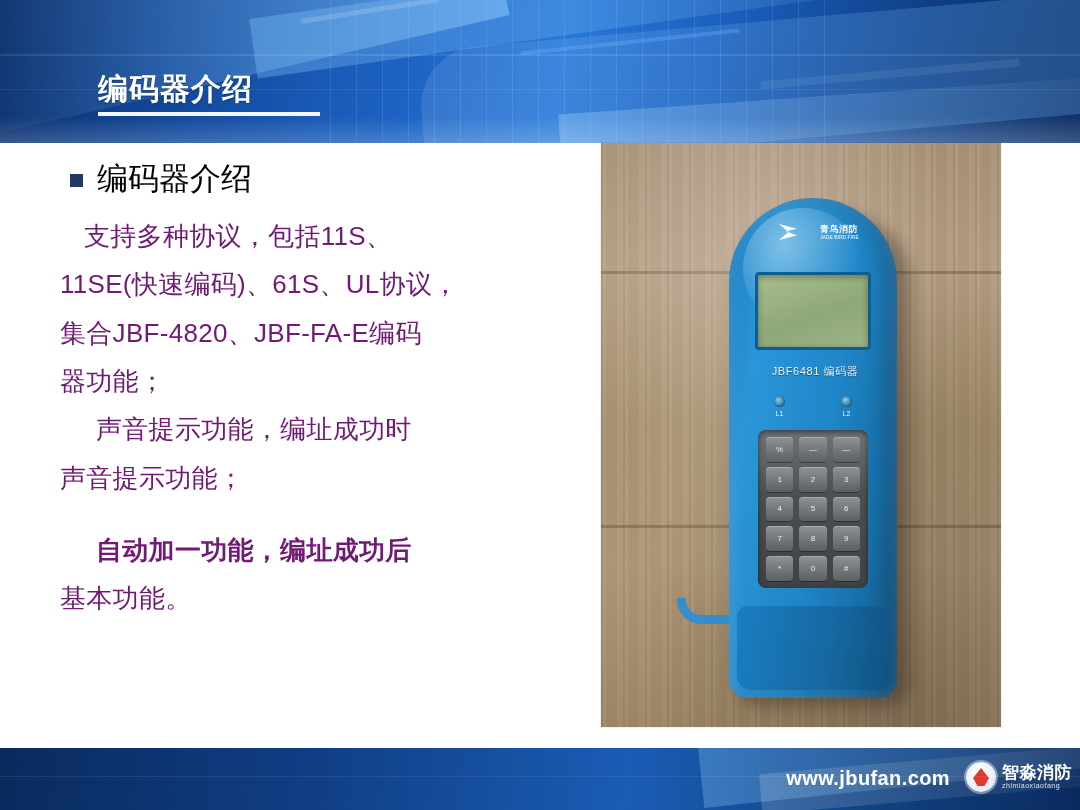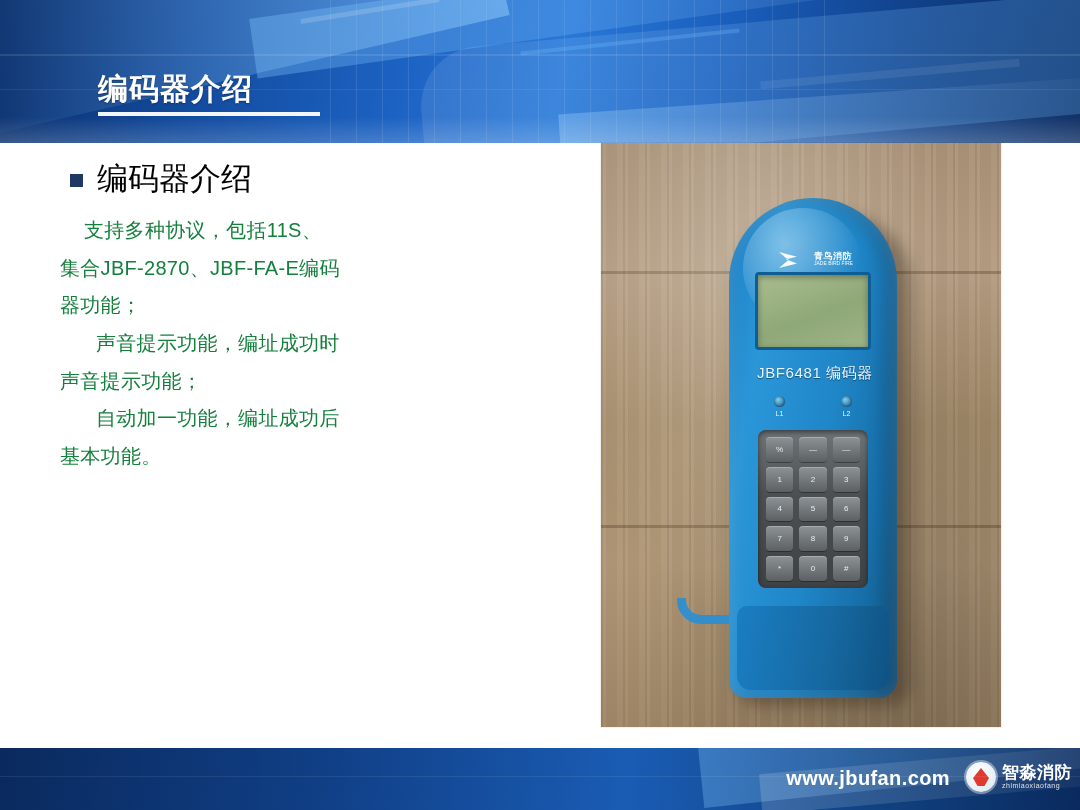--- a/index.html
+++ b/index.html
@@ -101,7 +101,7 @@
     font-size: 31px; color: #000000; line-height: 1.2;
   }
   .para {
-    font-size: 20px; color: #15803d;
+    font-size: 26px; color: #701a75;
     line-height: 1.78;
     text-indent: 24px;
     margin-bottom: 2px;

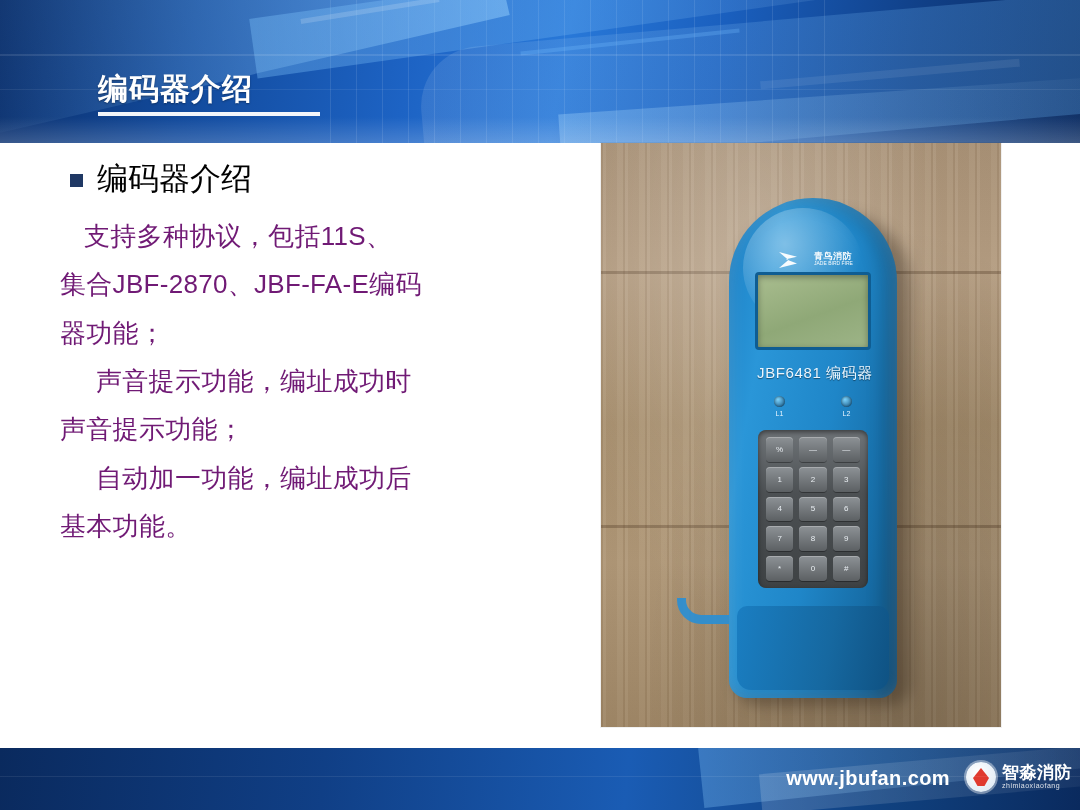--- a/index.html
+++ b/index.html
@@ -158,9 +158,9 @@
     border-radius: 60px;
   }
   .dev-logo {
-    position:absolute; left: 50px; top: 54px;
+    position:absolute; left: 50px; top: 18px;
     width: 80px; height: 24px;
-    display:flex; align-items:flex-start; gap:17px;
+    display:flex; align-items:flex-end; gap:23px;
   }
   .logo-mark {
     width: 18px; height: 16px;

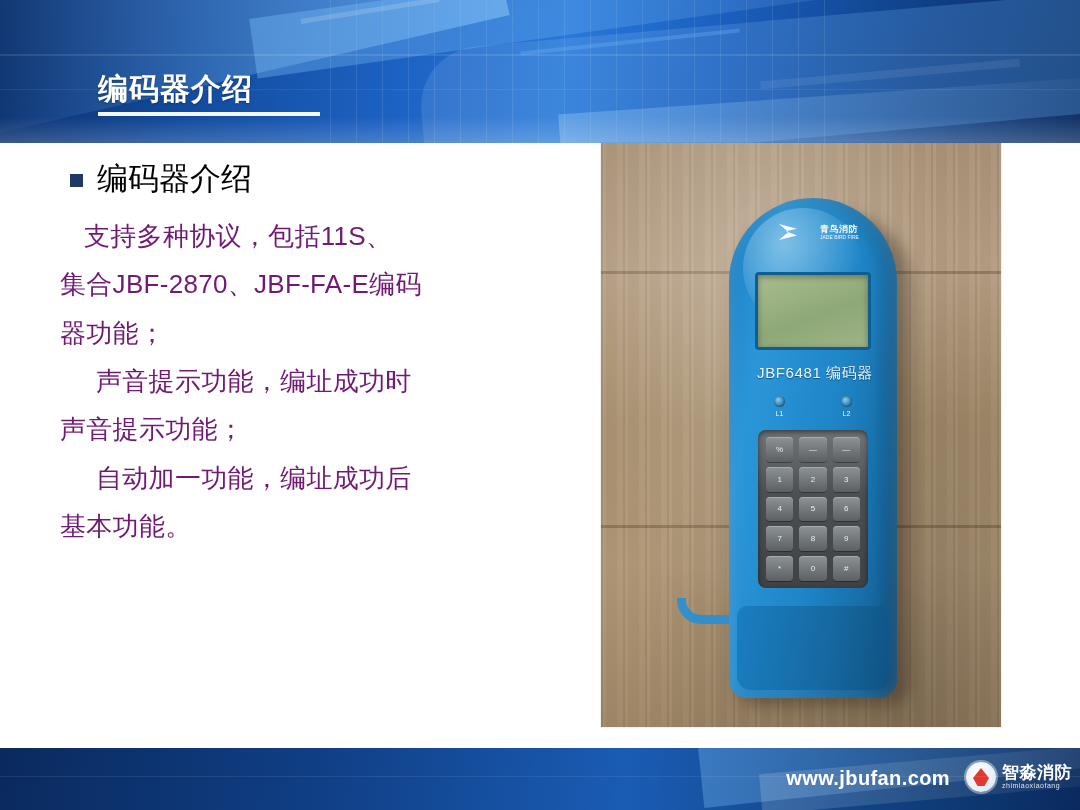--- a/index.html
+++ b/index.html
@@ -301,6 +301,7 @@
     </div>
 
     <div class="para p1">支持多种协议，包括11S、</div>
+    <div class="para" style="text-indent:0">11SE(快速编码)、61S、UL协议，</div>
     <div class="para" style="text-indent:0">集合JBF-2870、JBF-FA-E编码</div>
     <div class="para" style="text-indent:0">器功能；</div>
 

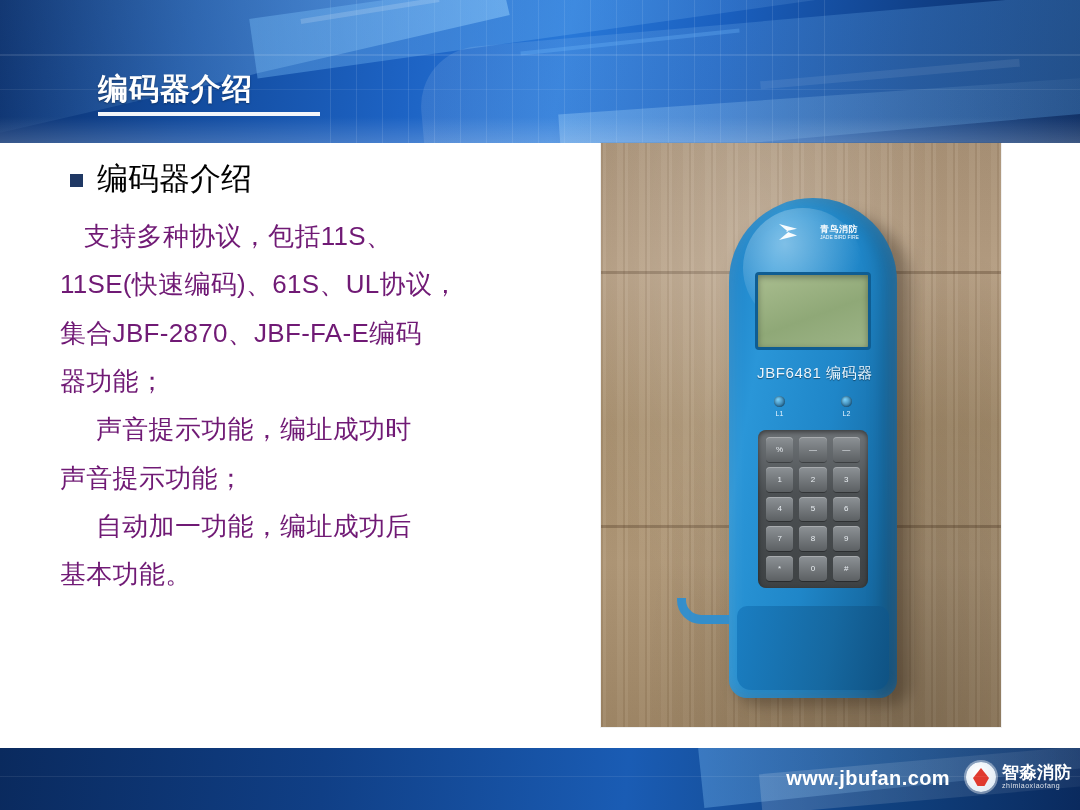--- a/index.html
+++ b/index.html
@@ -302,7 +302,7 @@
 
     <div class="para p1">支持多种协议，包括11S、</div>
     <div class="para" style="text-indent:0">11SE(快速编码)、61S、UL协议，</div>
-    <div class="para" style="text-indent:0">集合JBF-2870、JBF-FA-E编码</div>
+    <div class="para" style="text-indent:0">集合JBF-4820、JBF-FA-E编码</div>
     <div class="para" style="text-indent:0">器功能；</div>
 
     <div class="para p2" style="text-indent:36px">声音提示功能，编址成功时</div>

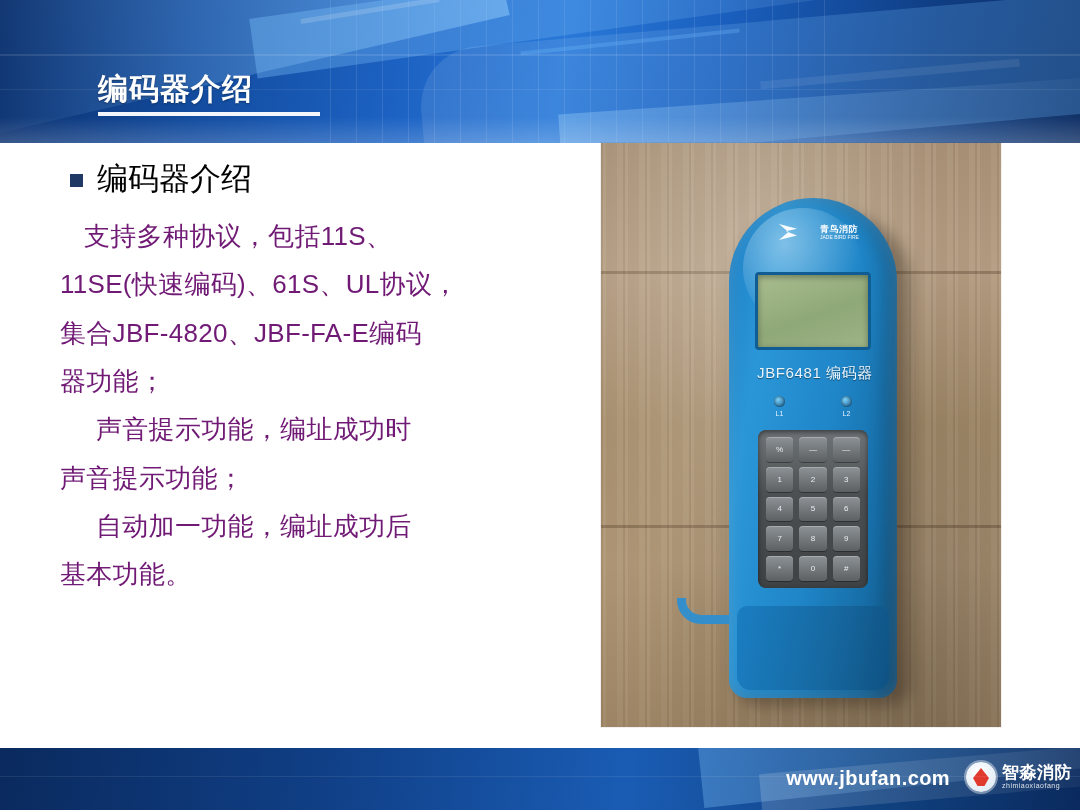--- a/index.html
+++ b/index.html
@@ -185,7 +185,7 @@
   .dev-model {
     position:absolute; left: 0; top: 166px; width: 172px;
     text-align:center;
-    font-size: 15px; color: #eaf6ff; letter-spacing: 0.6px;
+    font-size: 11px; color: #eaf6ff; letter-spacing: 0.6px;
     text-shadow: 0 1px 1px rgba(0,0,0,0.45);
   }
   .leds { position:absolute; left: 0; top: 198px; width: 168px; display:flex; justify-content:center; gap: 56px; }

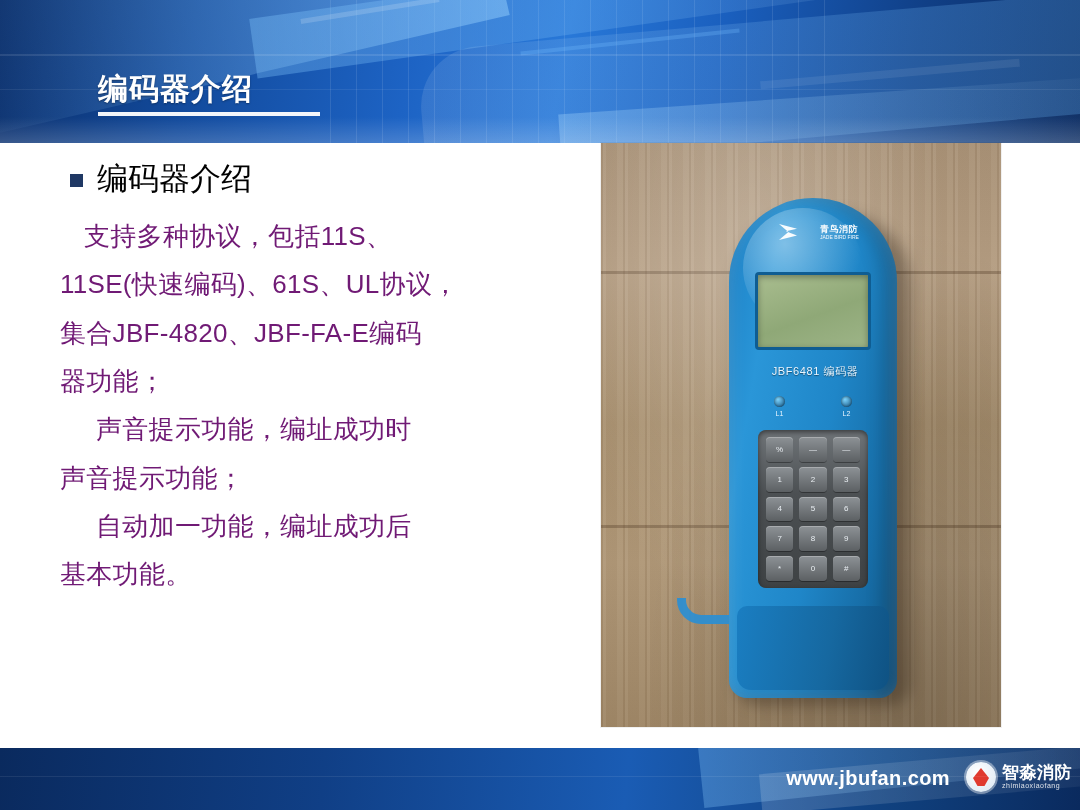--- a/index.html
+++ b/index.html
@@ -108,7 +108,7 @@
     letter-spacing: 0.3px;
   }
   .para.p2 { margin-top: 0; }
-  .para.p3 { margin-top: 2px; }
+  .para.p3 { margin-top: 26px; font-weight: bold; }
 
   
   .photo {

